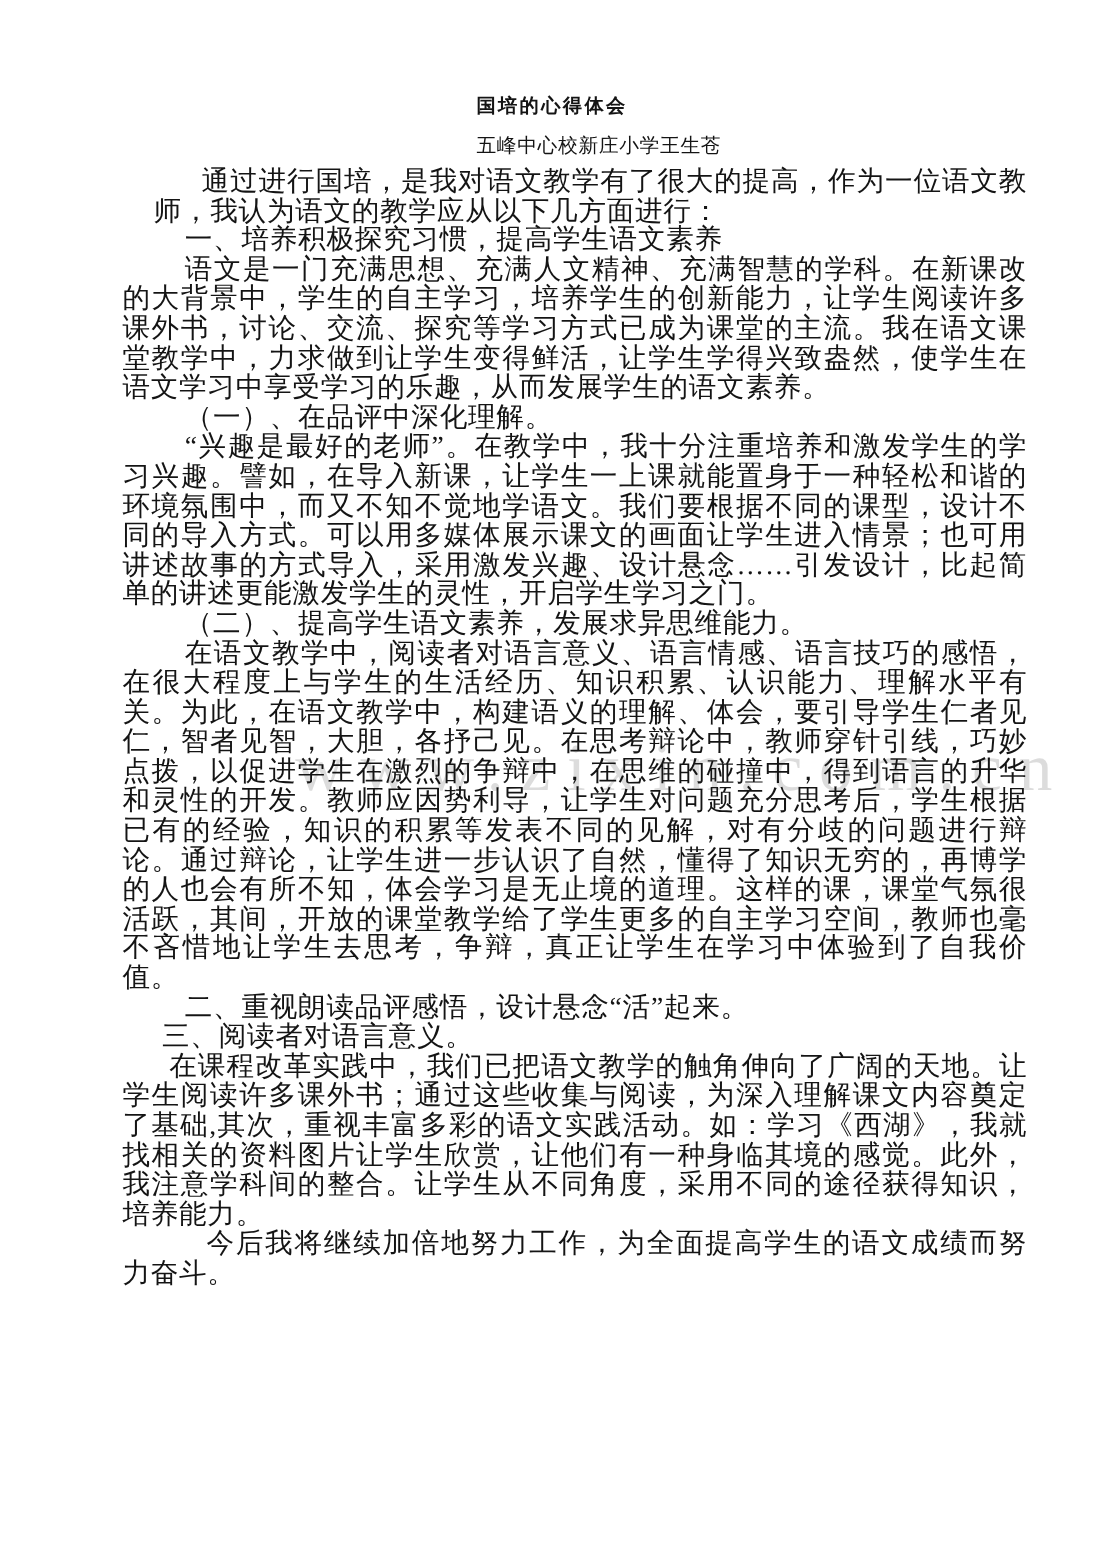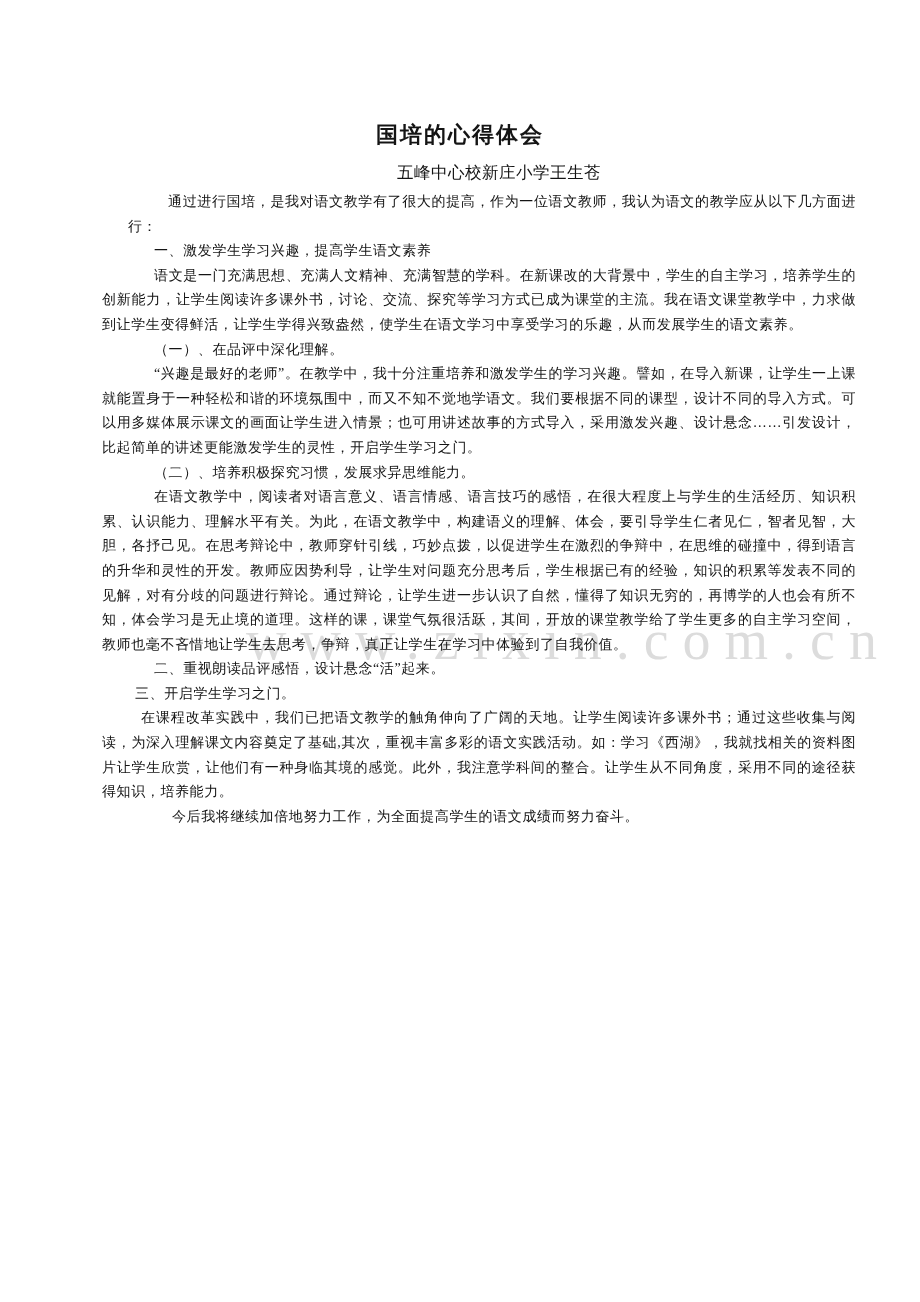--- a/index.html
+++ b/index.html
@@ -25,9 +25,9 @@
   .doc{position:relative;z-index:1;}
   .doc-title{
     margin:0;
-    padding-top:120px;
+    padding-top:78px;
     text-align:center;
-    font-size:22px;
+    font-size:16px;
     font-weight:bold;
     letter-spacing:2px;
   }

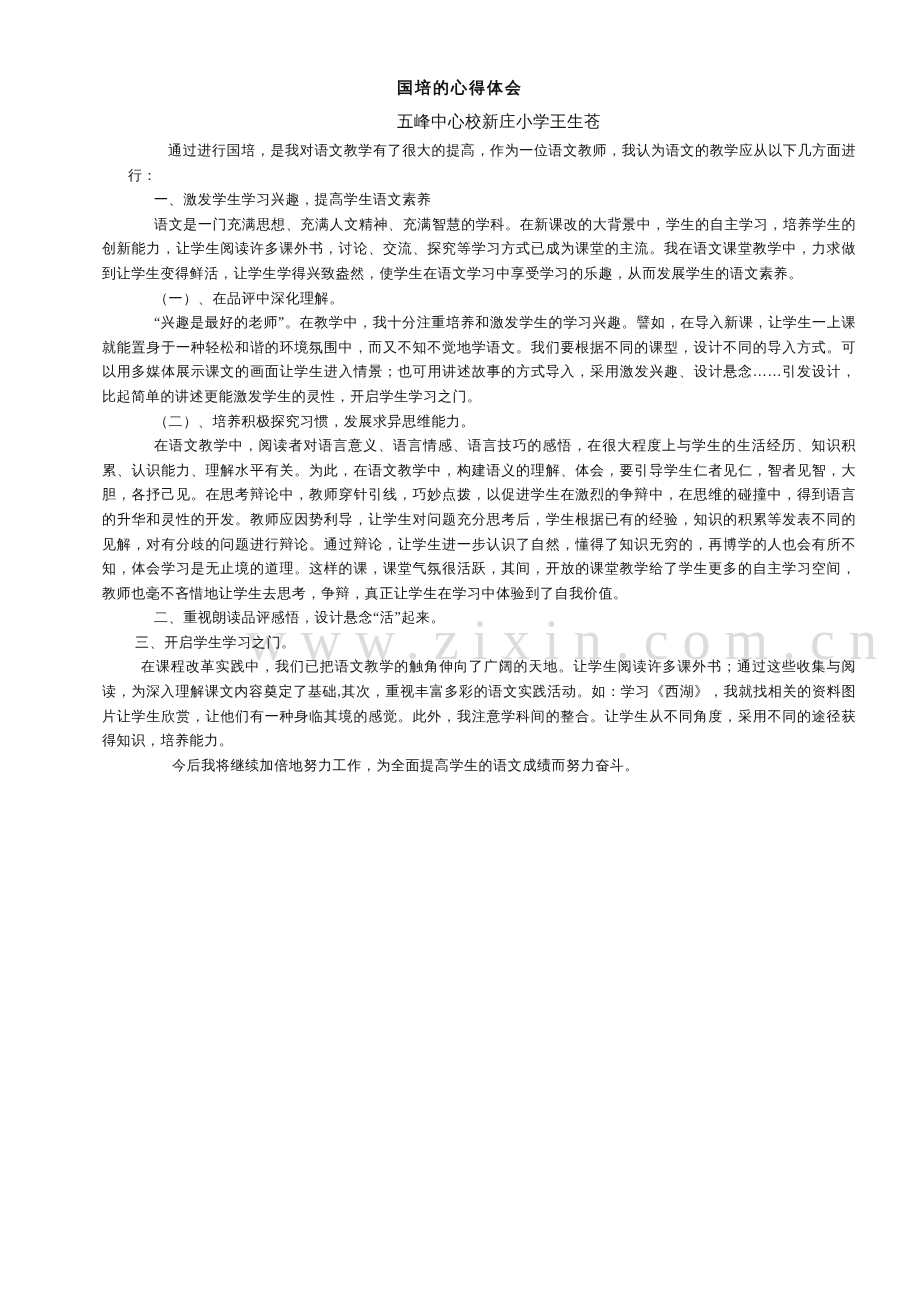--- a/index.html
+++ b/index.html
@@ -41,7 +41,7 @@
   }
   .doc-body{
     margin:6px 64px 0 102px;
-    font-size:14px;
+    font-size:23px;
     line-height:24.6px;
     letter-spacing:0.6px;
     text-align:justify;

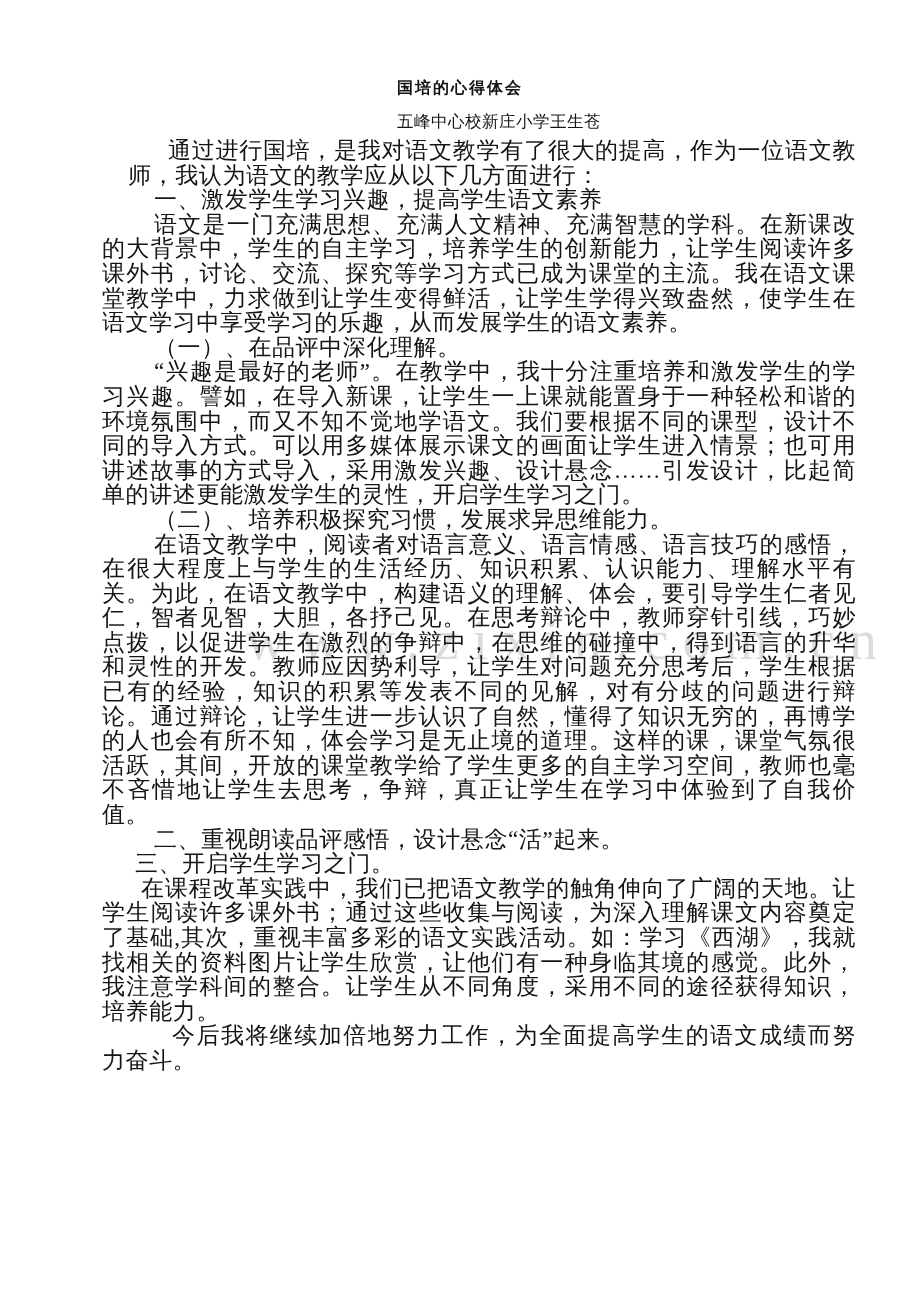--- a/index.html
+++ b/index.html
@@ -67,7 +67,7 @@
 
     <div class="doc-body">
         <p class="body-offset">通过进行国培，是我对语文教学有了很大的提高，作为一位语文教师，我认为语文的教学应从以下几方面进行：</p>
-        <p class="heading">一、激发学生学习兴趣，提高学生语文素养</p>
+        <p class="heading">一、培养积极探究习惯，提高学生语文素养</p>
         <p class="body">语文是一门充满思想、充满人文精神、充满智慧的学科。在新课改的大背景中，学生的自主学习，培养学生的创新能力，让学生阅读许多课外书，讨论、交流、探究等学习方式已成为课堂的主流。我在语文课堂教学中，力求做到让学生变得鲜活，让学生学得兴致盎然，使学生在语文学习中享受学习的乐趣，从而发展学生的语文素养。</p>
         <p class="heading">（一）、在品评中深化理解。</p>
         <p class="body">“兴趣是最好的老师”。在教学中，我十分注重培养和激发学生的学习兴趣。譬如，在导入新课，让学生一上课就能置身于一种轻松和谐的环境氛围中，而又不知不觉地学语文。我们要根据不同的课型，设计不同的导入方式。可以用多媒体展示课文的画面让学生进入情景；也可用讲述故事的方式导入，采用激发兴趣、设计悬念……引发设计，比起简单的讲述更能激发学生的灵性，开启学生学习之门。</p>

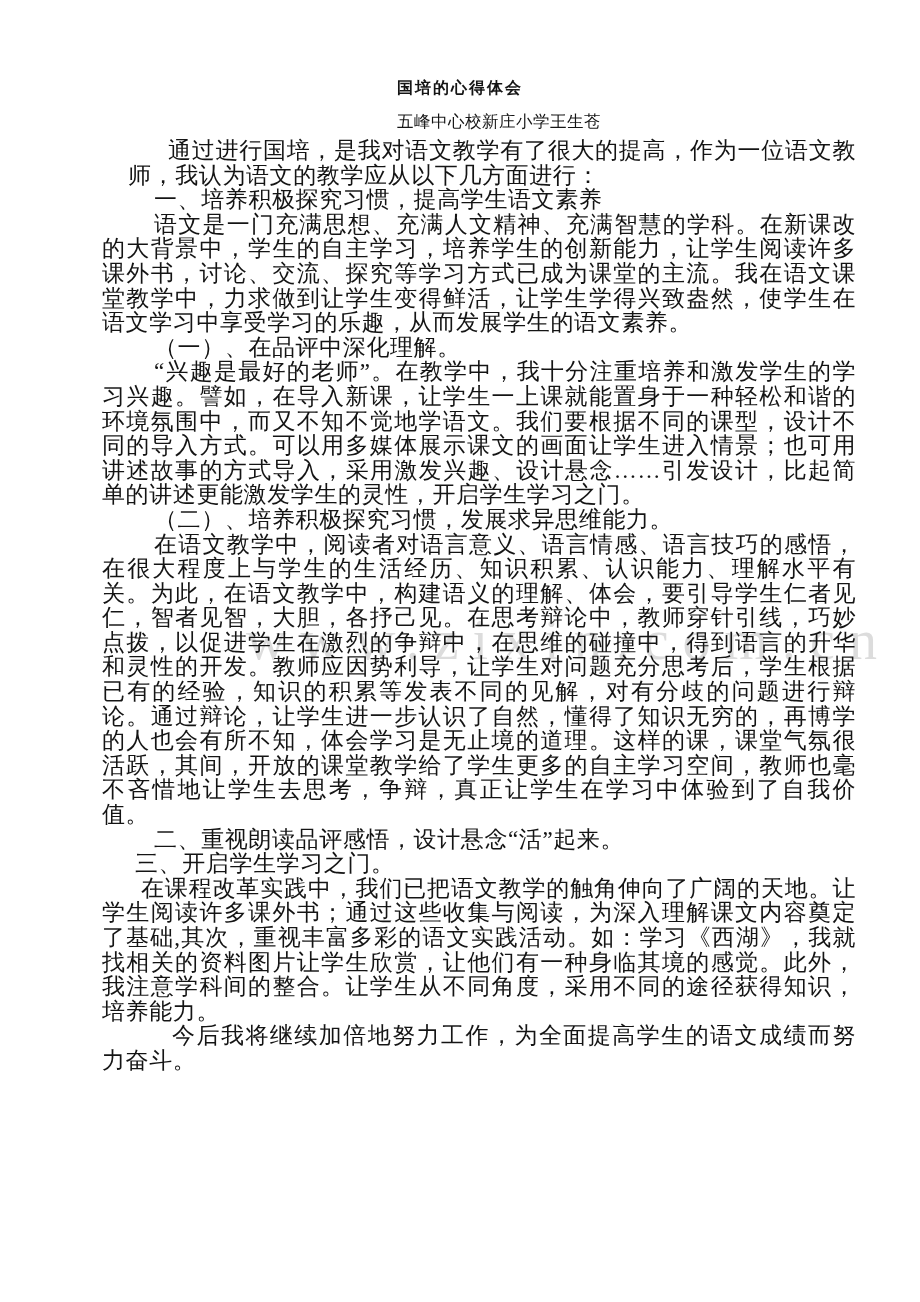--- a/index.html
+++ b/index.html
@@ -71,7 +71,7 @@
         <p class="body">语文是一门充满思想、充满人文精神、充满智慧的学科。在新课改的大背景中，学生的自主学习，培养学生的创新能力，让学生阅读许多课外书，讨论、交流、探究等学习方式已成为课堂的主流。我在语文课堂教学中，力求做到让学生变得鲜活，让学生学得兴致盎然，使学生在语文学习中享受学习的乐趣，从而发展学生的语文素养。</p>
         <p class="heading">（一）、在品评中深化理解。</p>
         <p class="body">“兴趣是最好的老师”。在教学中，我十分注重培养和激发学生的学习兴趣。譬如，在导入新课，让学生一上课就能置身于一种轻松和谐的环境氛围中，而又不知不觉地学语文。我们要根据不同的课型，设计不同的导入方式。可以用多媒体展示课文的画面让学生进入情景；也可用讲述故事的方式导入，采用激发兴趣、设计悬念……引发设计，比起简单的讲述更能激发学生的灵性，开启学生学习之门。</p>
-        <p class="heading">（二）、培养积极探究习惯，发展求异思维能力。</p>
+        <p class="heading">（二）、提高学生语文素养，发展求异思维能力。</p>
         <p class="body">在语文教学中，阅读者对语言意义、语言情感、语言技巧的感悟，在很大程度上与学生的生活经历、知识积累、认识能力、理解水平有关。为此，在语文教学中，构建语义的理解、体会，要引导学生仁者见仁，智者见智，大胆，各抒己见。在思考辩论中，教师穿针引线，巧妙点拨，以促进学生在激烈的争辩中，在思维的碰撞中，得到语言的升华和灵性的开发。教师应因势利导，让学生对问题充分思考后，学生根据已有的经验，知识的积累等发表不同的见解，对有分歧的问题进行辩论。通过辩论，让学生进一步认识了自然，懂得了知识无穷的，再博学的人也会有所不知，体会学习是无止境的道理。这样的课，课堂气氛很活跃，其间，开放的课堂教学给了学生更多的自主学习空间，教师也毫不吝惜地让学生去思考，争辩，真正让学生在学习中体验到了自我价值。</p>
         <p class="heading">二、重视朗读品评感悟，设计悬念“活”起来。</p>
         <p class="heading-small">三、开启学生学习之门。</p>

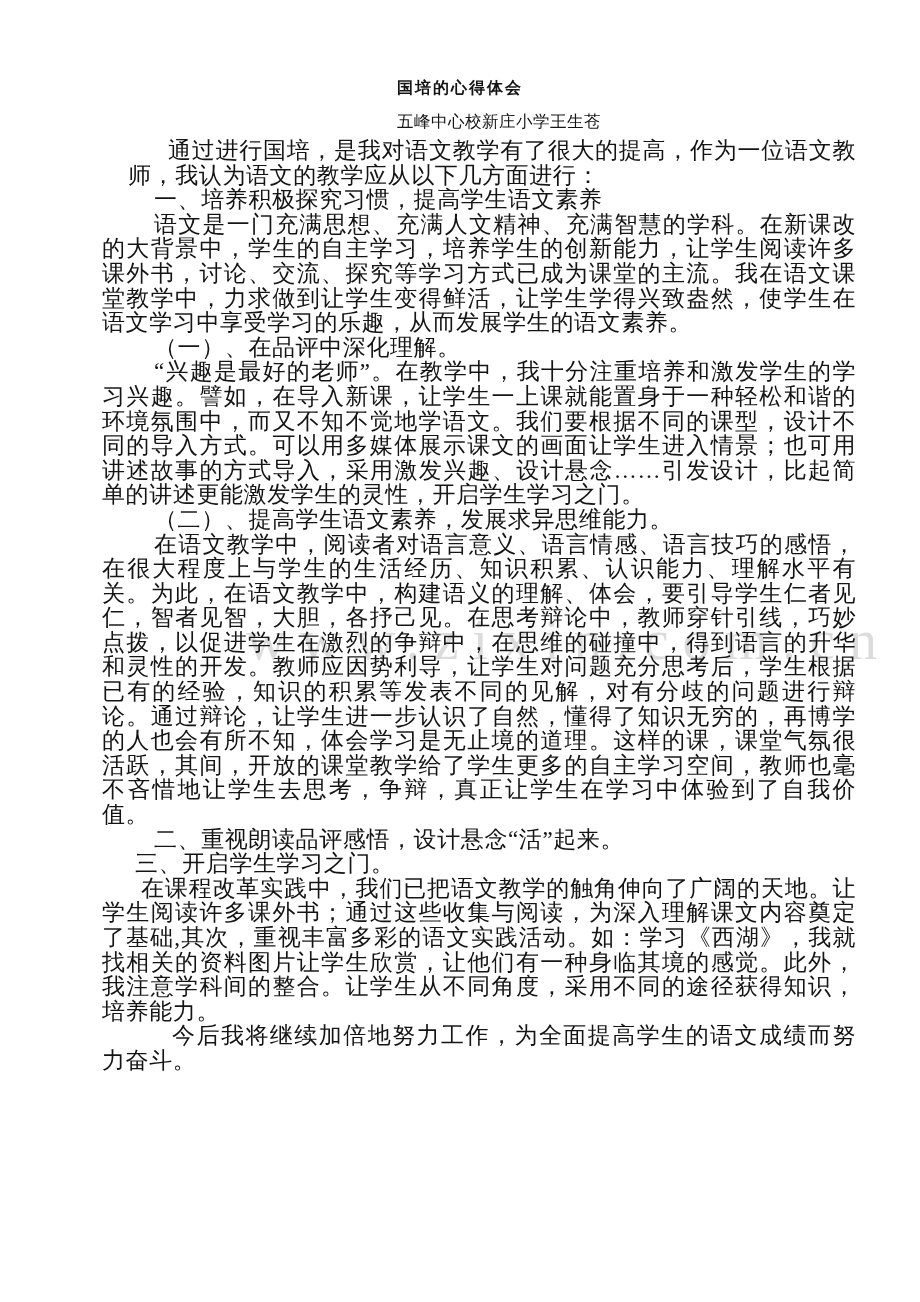--- a/index.html
+++ b/index.html
@@ -74,7 +74,7 @@
         <p class="heading">（二）、提高学生语文素养，发展求异思维能力。</p>
         <p class="body">在语文教学中，阅读者对语言意义、语言情感、语言技巧的感悟，在很大程度上与学生的生活经历、知识积累、认识能力、理解水平有关。为此，在语文教学中，构建语义的理解、体会，要引导学生仁者见仁，智者见智，大胆，各抒己见。在思考辩论中，教师穿针引线，巧妙点拨，以促进学生在激烈的争辩中，在思维的碰撞中，得到语言的升华和灵性的开发。教师应因势利导，让学生对问题充分思考后，学生根据已有的经验，知识的积累等发表不同的见解，对有分歧的问题进行辩论。通过辩论，让学生进一步认识了自然，懂得了知识无穷的，再博学的人也会有所不知，体会学习是无止境的道理。这样的课，课堂气氛很活跃，其间，开放的课堂教学给了学生更多的自主学习空间，教师也毫不吝惜地让学生去思考，争辩，真正让学生在学习中体验到了自我价值。</p>
         <p class="heading">二、重视朗读品评感悟，设计悬念“活”起来。</p>
-        <p class="heading-small">三、开启学生学习之门。</p>
+        <p class="heading-small">三、阅读者对语言意义。</p>
         <p class="body-small">在课程改革实践中，我们已把语文教学的触角伸向了广阔的天地。让学生阅读许多课外书；通过这些收集与阅读，为深入理解课文内容奠定了基础,其次，重视丰富多彩的语文实践活动。如：学习《西湖》，我就找相关的资料图片让学生欣赏，让他们有一种身临其境的感觉。此外，我注意学科间的整合。让学生从不同角度，采用不同的途径获得知识，培养能力。</p>
         <p class="closing">今后我将继续加倍地努力工作，为全面提高学生的语文成绩而努力奋斗。</p>
       </div>

